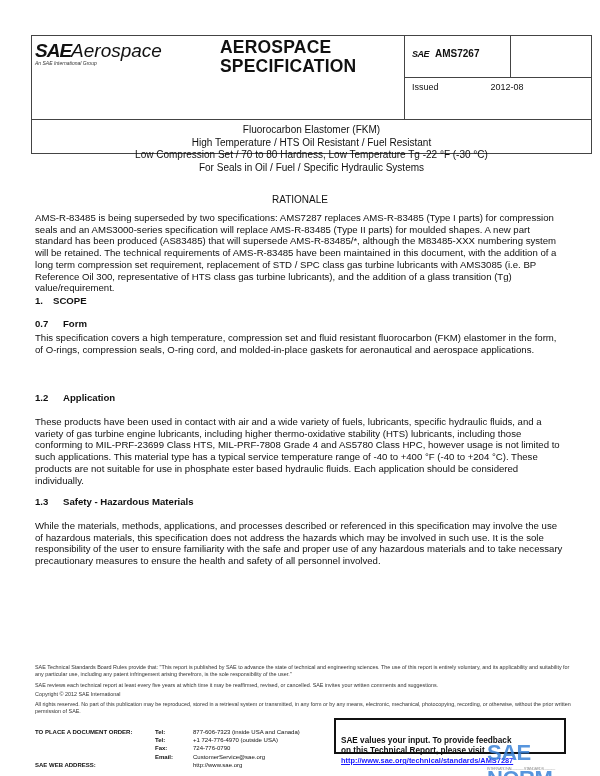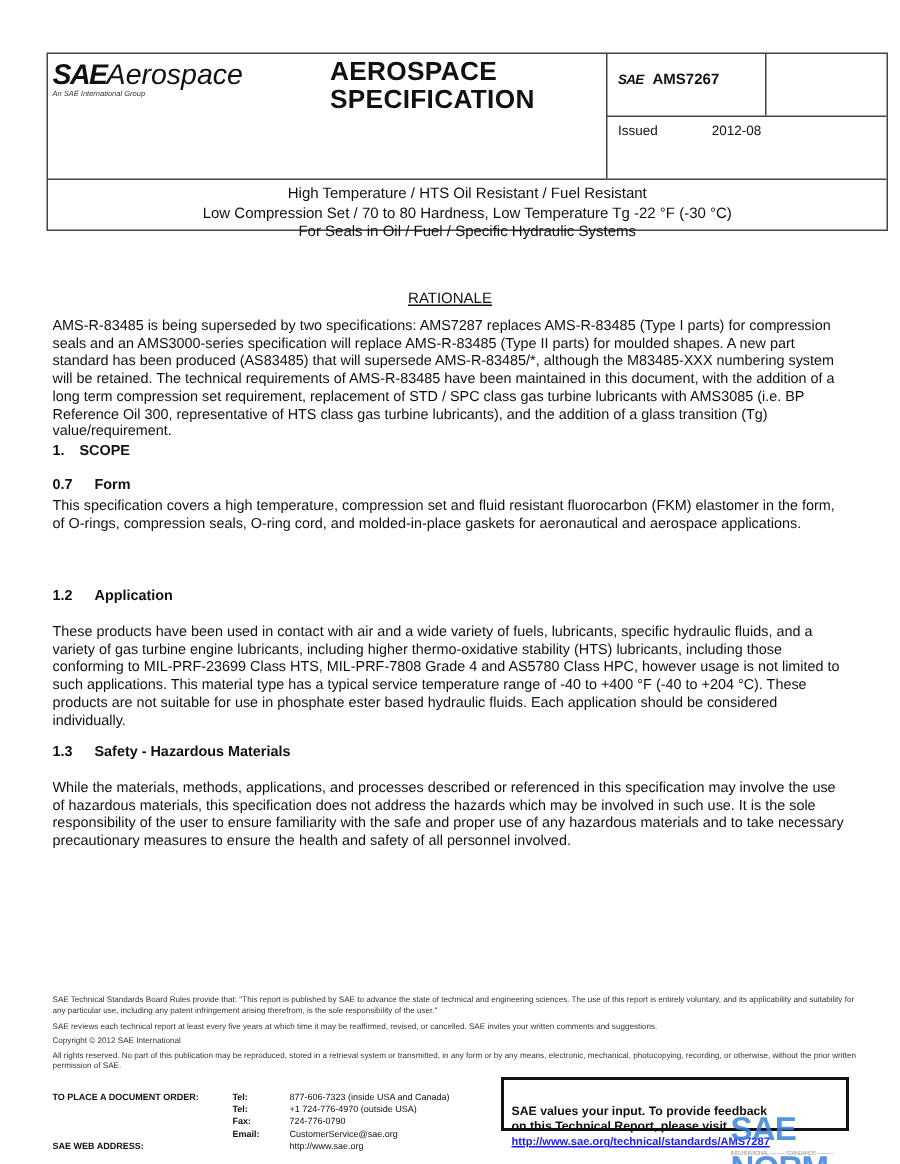--- a/index.html
+++ b/index.html
@@ -27,7 +27,7 @@
     .docnum { position: absolute; left: 380px; top: 12px; font-size: 10px; font-weight: bold; }
     .docnum .sae-small { font-style: italic; font-weight: bold; font-size: 9px; margin-right: 6px; letter-spacing: -0.5px; }
     .issued { position: absolute; left: 380px; top: 46px; font-size: 9px; }
-    .issued .date { margin-left: 36px; }
+    .issued .date { margin-left: 52px; }
 
     .subtitle { position: absolute; left: 0; right: 0; top: 88px; text-align: center;
                 font-size: 10px; line-height: 12.5px; }

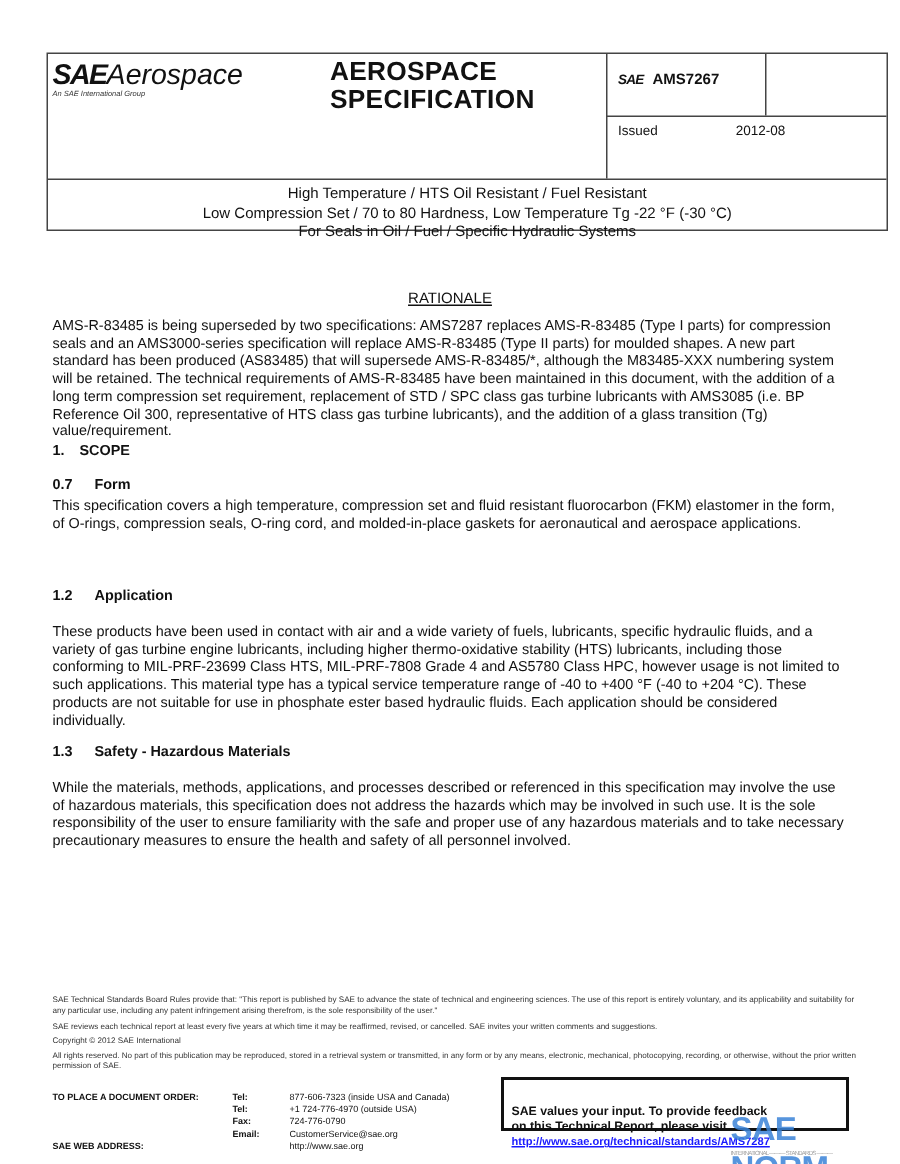--- a/index.html
+++ b/index.html
@@ -82,6 +82,7 @@
   </div>
 
   <div class="subtitle">
+    <div>Fluorocarbon Elastomer (FKM)</div>
     <div>High Temperature / HTS Oil Resistant / Fuel Resistant</div>
     <div>Low Compression Set / 70 to 80 Hardness, Low Temperature Tg -22 °F (-30 °C)</div>
     <div>For Seals in Oil / Fuel / Specific Hydraulic Systems</div>

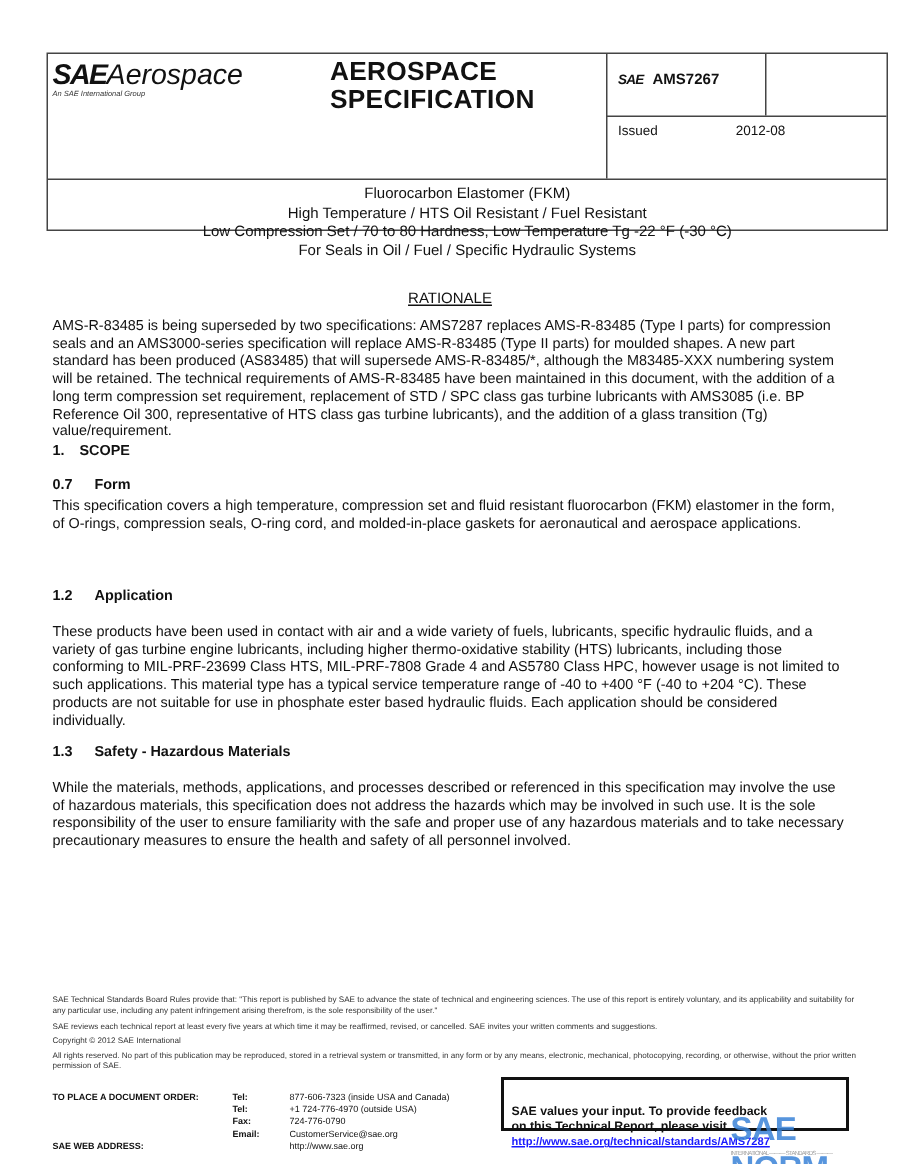--- a/index.html
+++ b/index.html
@@ -33,7 +33,7 @@
                 font-size: 10px; line-height: 12.5px; }
 
     
-    .rationale-h { position: absolute; left: 0; width: 600px; top: 194px; text-align: center; font-size: 10px; text-decoration: underline; }
+    .rationale-h { position: absolute; left: 0; width: 600px; top: 194px; text-align: center; font-size: 10px; }
     .para { position: absolute; left: 35px; width: 530px; font-size: 9.6px; line-height: 11.7px; }
     .heading { position: absolute; left: 35px; font-size: 9.6px; font-weight: bold; }
     .heading .num { display: inline-block; width: 28px; }

